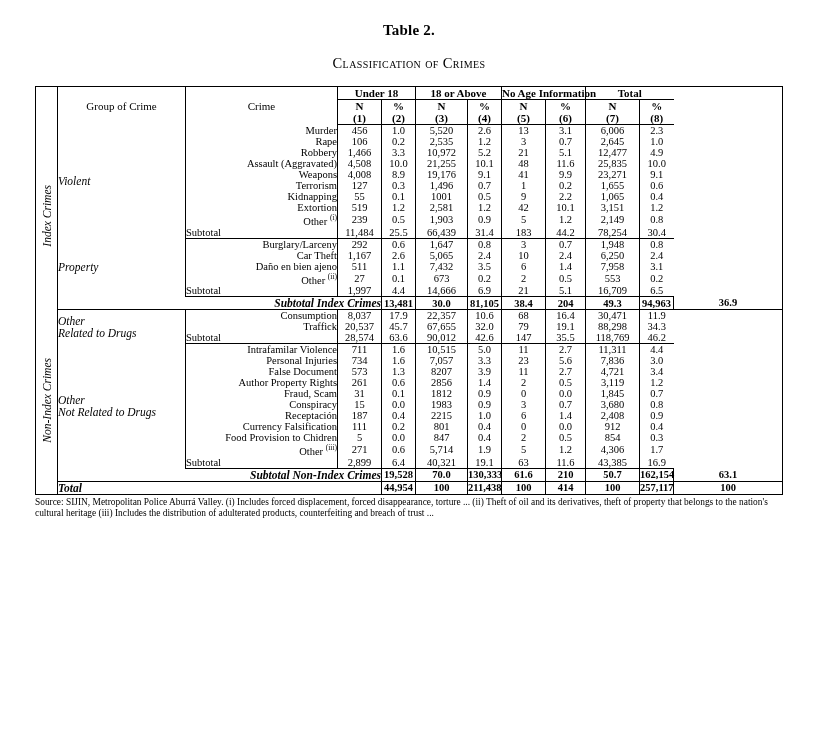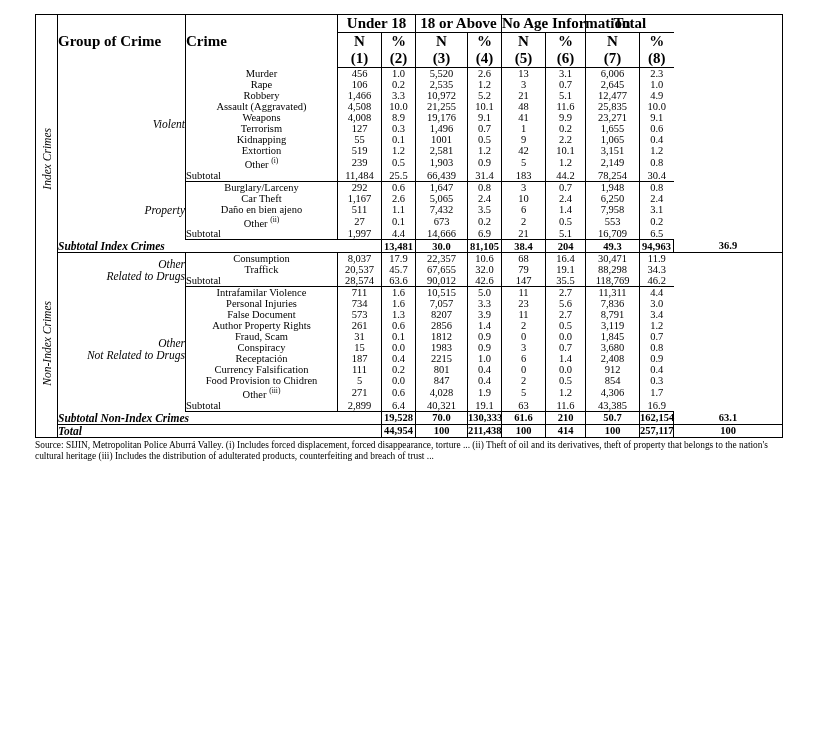--- a/index.html
+++ b/index.html
@@ -134,6 +134,7 @@
 
 <div class="page">
 
+  <div class="title">Table 2.</div>
 
   <table class="main">
     <colgroup>

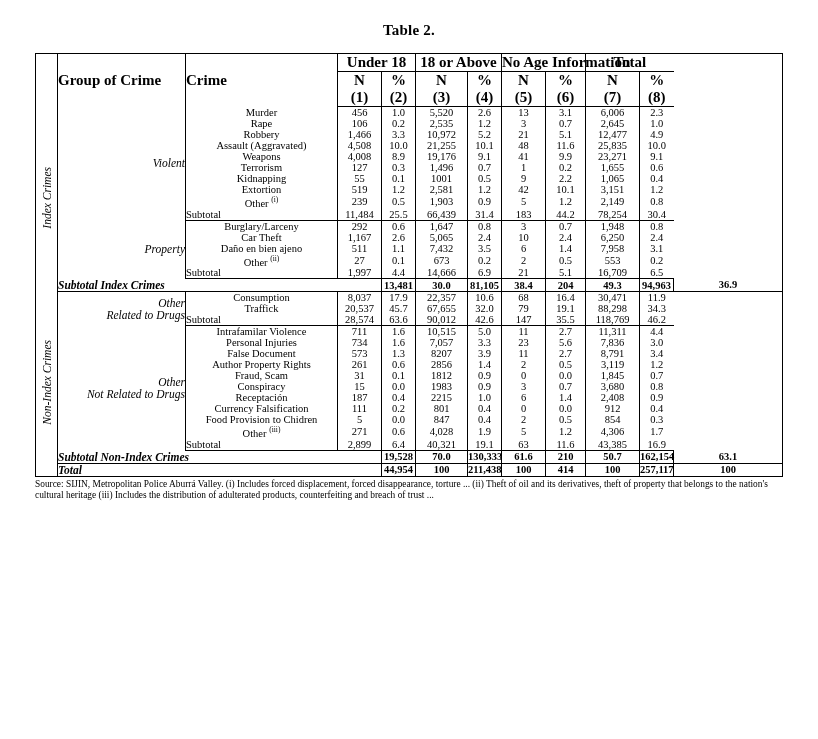--- a/index.html
+++ b/index.html
@@ -135,6 +135,7 @@
 <div class="page">
 
   <div class="title">Table 2.</div>
+  <div class="subtitle">Classification of Crimes</div>
 
   <table class="main">
     <colgroup>

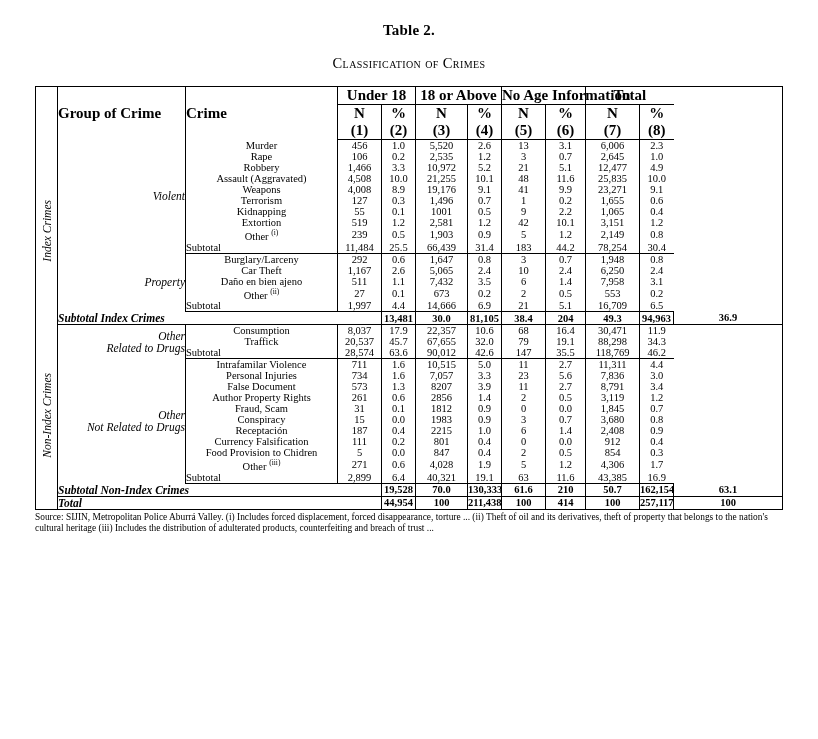--- a/index.html
+++ b/index.html
@@ -126,7 +126,7 @@
     line-height: 1.25;
     text-align: left;
   }
-  .hdr-top td, .hdr-top th { font-size: 15px; }
+  .hdr-top td, .hdr-top th { font-size: 11px; }
   .paren { font-size: 10px; }
 </style>
 </head>

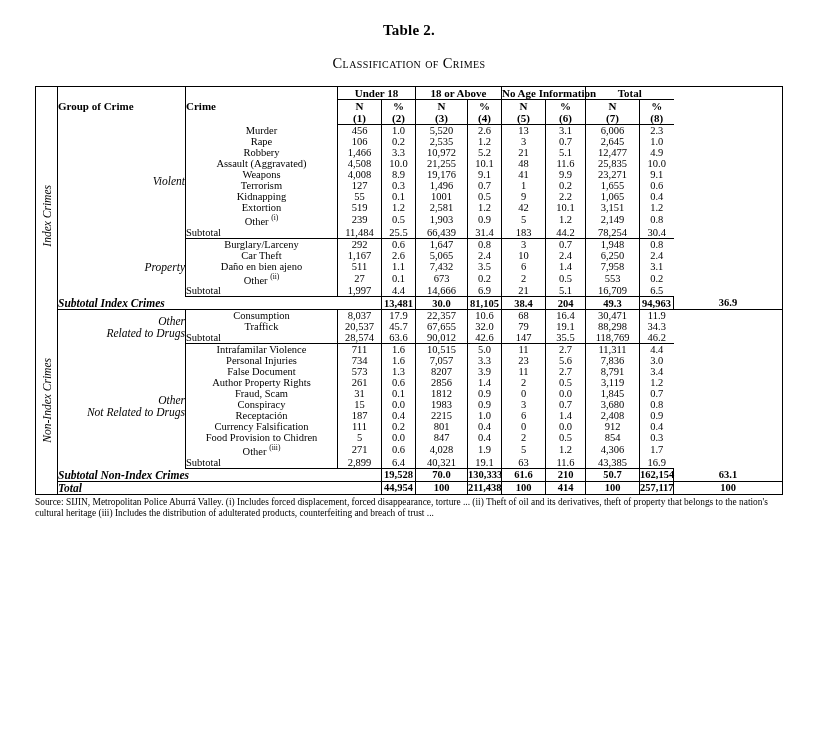--- a/index.html
+++ b/index.html
@@ -60,9 +60,9 @@
   .vline-right-thick { border-right: 1.6px solid #000 !important; }
 
   th.grp-head {
-    font-weight: bold;
+    font-weight: normal;
     font-size: 11.5px;
-    text-align: left;
+    text-align: center;
     padding: 3px 2px;
   }
   td.num, th.num {

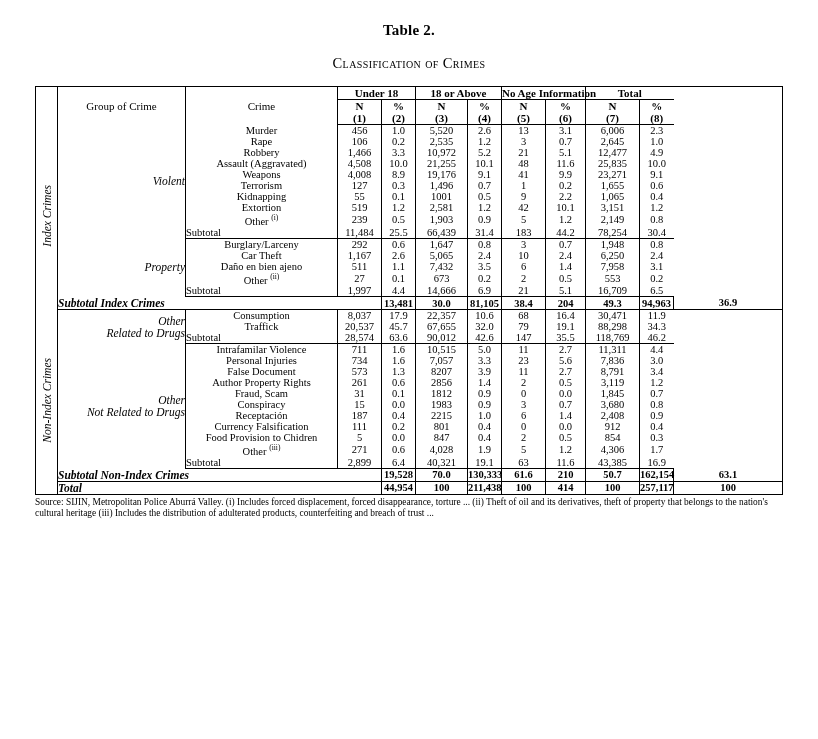--- a/index.html
+++ b/index.html
@@ -72,7 +72,7 @@
     white-space: nowrap;
   }
   td.crime {
-    text-align: center;
+    text-align: right;
     padding: 1px 4px 1px 6px;
     font-size: 10.5px;
     white-space: nowrap;

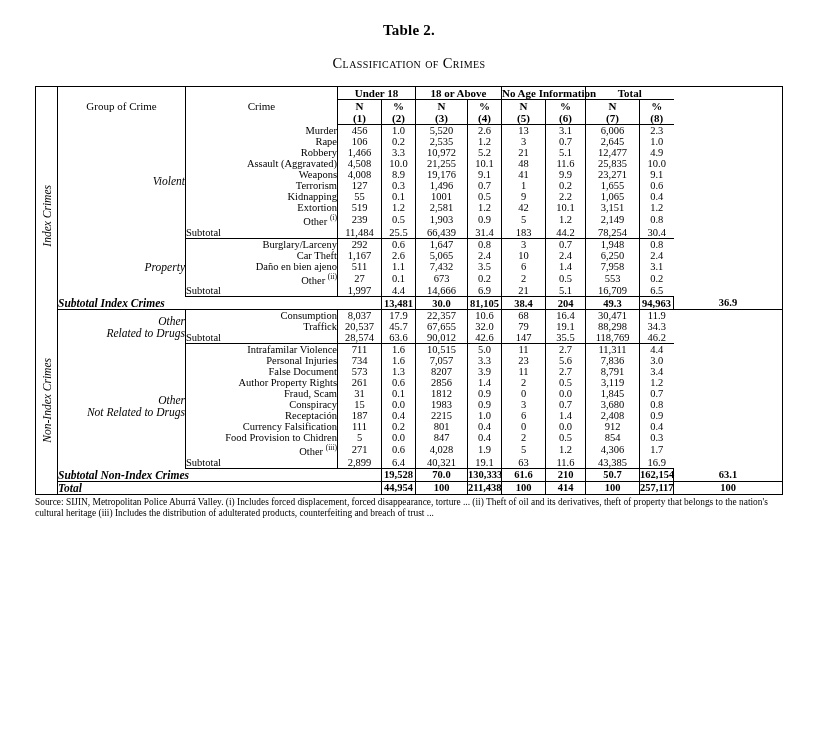--- a/index.html
+++ b/index.html
@@ -79,7 +79,7 @@
     margin-left: 36px;
   }
   td.group {
-    text-align: right;
+    text-align: left;
     font-style: italic;
     font-size: 11.5px;
   }

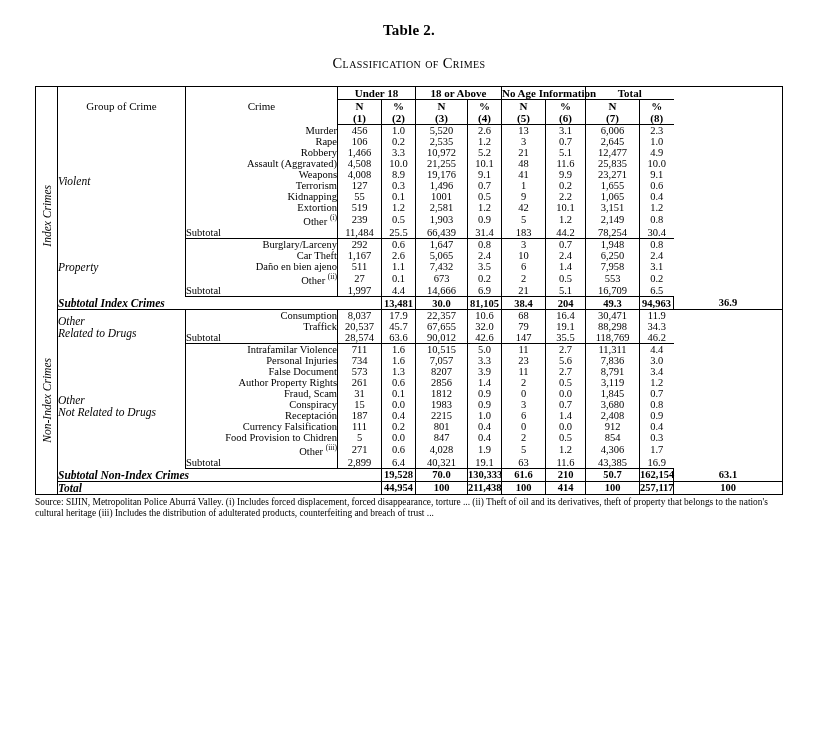--- a/index.html
+++ b/index.html
@@ -106,7 +106,7 @@
   tr.subtotal td { font-weight: normal; }
   tr.bold td, td.bold { font-weight: bold; }
   td.sub-merged {
-    text-align: left;
+    text-align: right;
     font-style: italic;
     font-weight: bold;
     font-size: 11.5px;

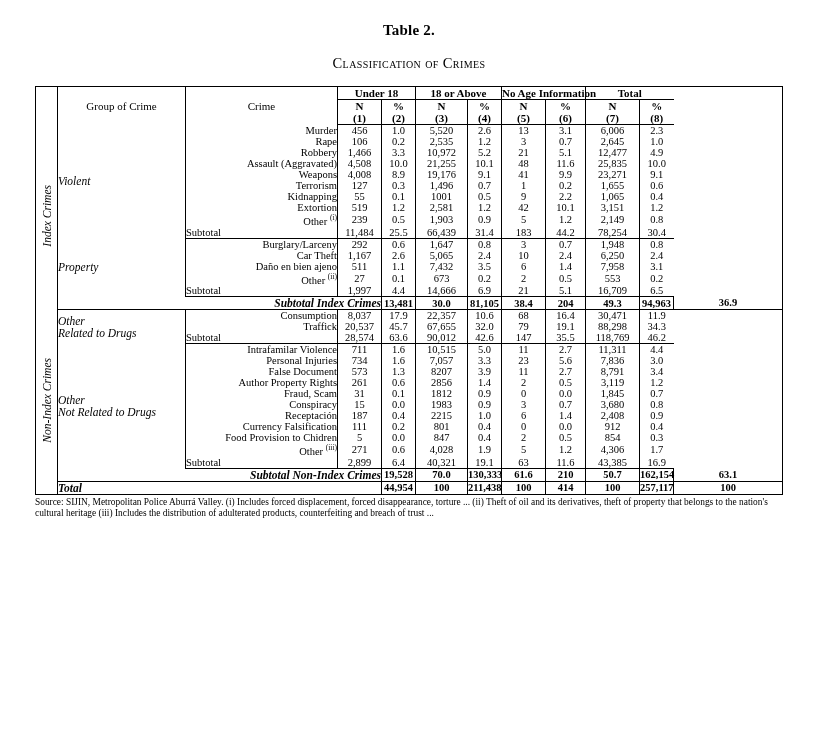--- a/index.html
+++ b/index.html
@@ -438,7 +438,7 @@
       <td class="num vline-right-thick">3.9</td>
       <td class="num vline-right">11</td>
       <td class="num vline-right-thick">2.7</td>
-      <td class="num vline-right">8,791</td>
+      <td class="num vline-right">4,721</td>
       <td class="num">3.4</td>
     </tr>
     <tr>

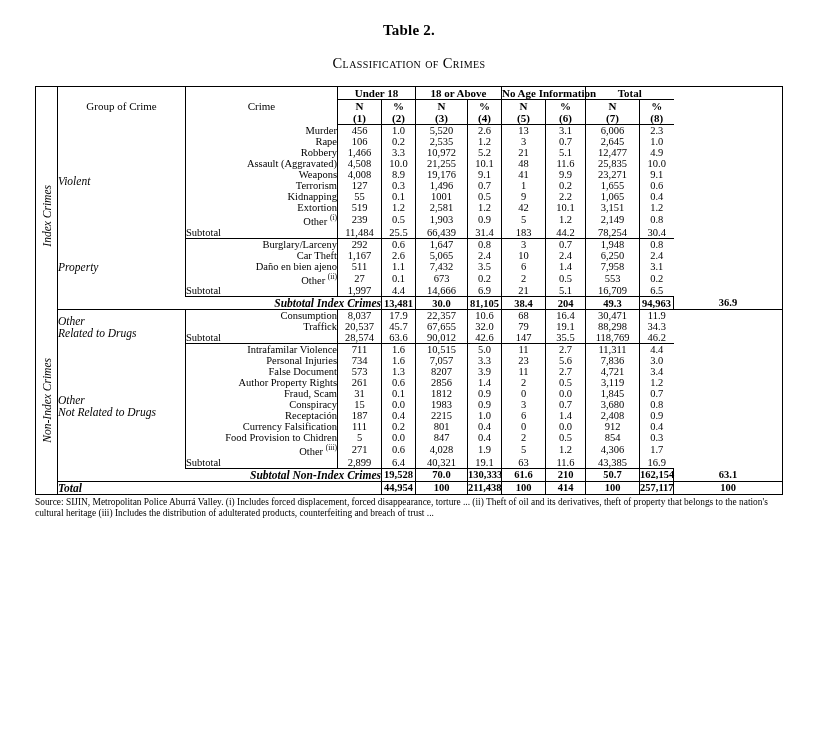--- a/index.html
+++ b/index.html
@@ -511,7 +511,7 @@
       <td class="crime vline-right-thick"><span>Other</span> <sup>(iii)</sup></td>
       <td class="num vline-right">271</td>
       <td class="num vline-right-thick">0.6</td>
-      <td class="num vline-right">4,028</td>
+      <td class="num vline-right">5,714</td>
       <td class="num vline-right-thick">1.9</td>
       <td class="num vline-right">5</td>
       <td class="num vline-right-thick">1.2</td>

